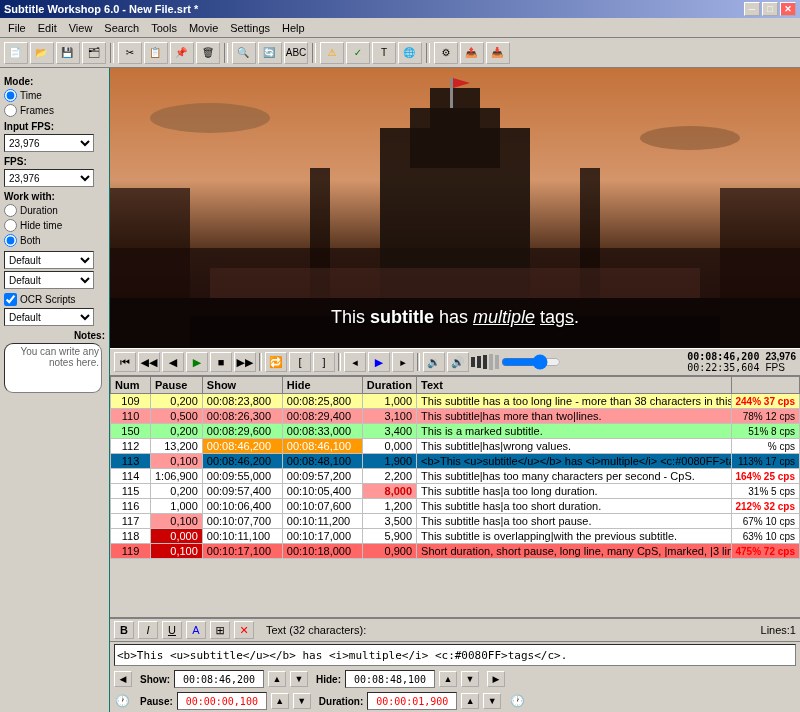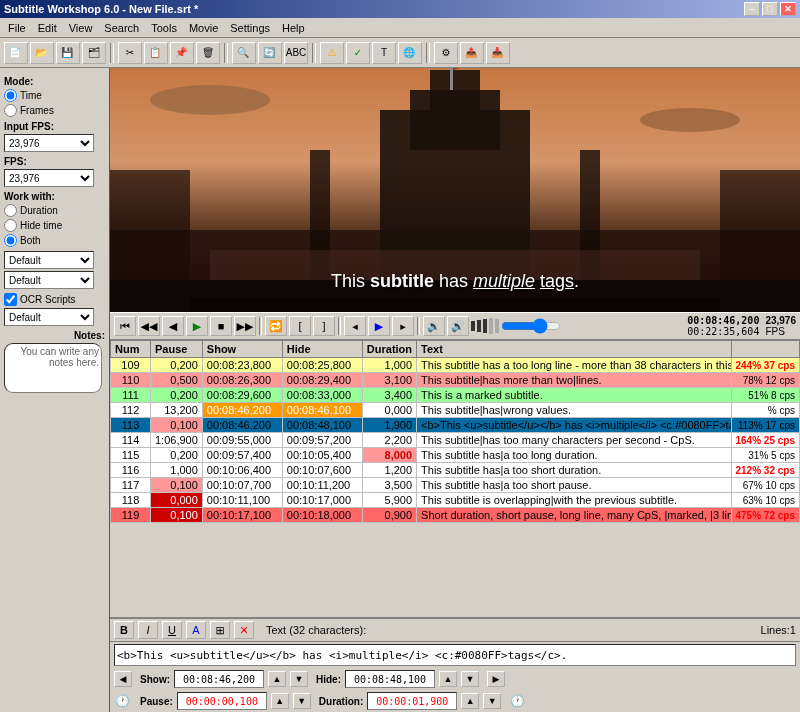--- a/index.html
+++ b/index.html
@@ -37,7 +37,7 @@
     .right-panel { flex: 1; display: flex; flex-direction: column; overflow: hidden; }
     
     
-    .video-area { height: 244px; background: #1a1a1a; position: relative; overflow: hidden; flex-shrink: 0; }
+    .video-area { height: 280px; background: #1a1a1a; position: relative; overflow: hidden; flex-shrink: 0; }
     .subtitle-overlay { position: absolute; bottom: 20px; left: 50%; transform: translateX(-50%); text-align: center; color: white; font-size: 18px; font-weight: normal; text-shadow: 1px 1px 2px black; white-space: nowrap; }
     .subtitle-overlay .bold-word { font-weight: bold; }
     .subtitle-overlay .italic-word { font-style: italic; }

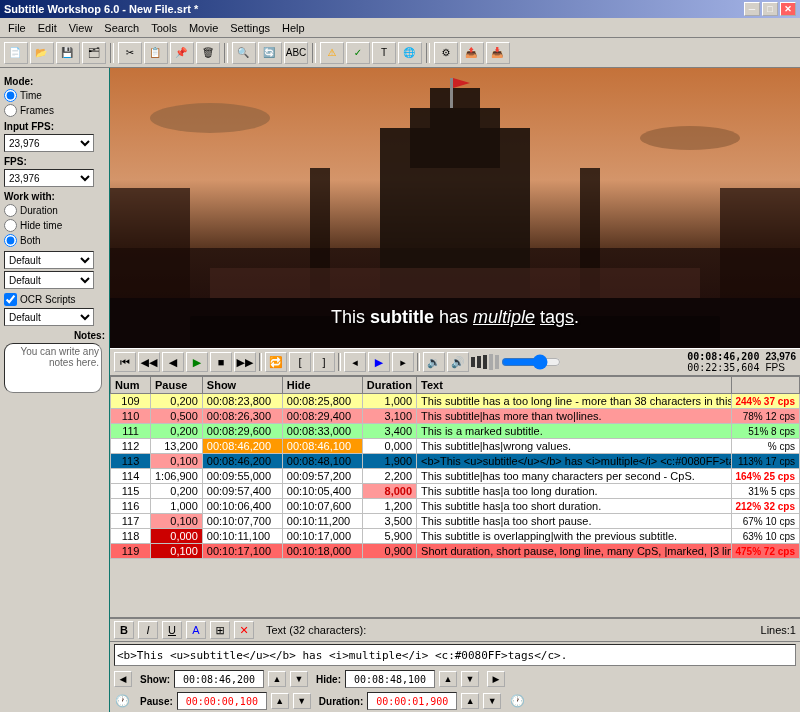--- a/index.html
+++ b/index.html
@@ -333,7 +333,7 @@
           </tr>
 
           <tr class="row-green">
-            <td class="td-num">111</td>
+            <td class="td-num">150</td>
             <td class="td-pause">0,200</td>
             <td class="td-show">00:08:29,600</td>
             <td class="td-hide">00:08:33,000</td>

